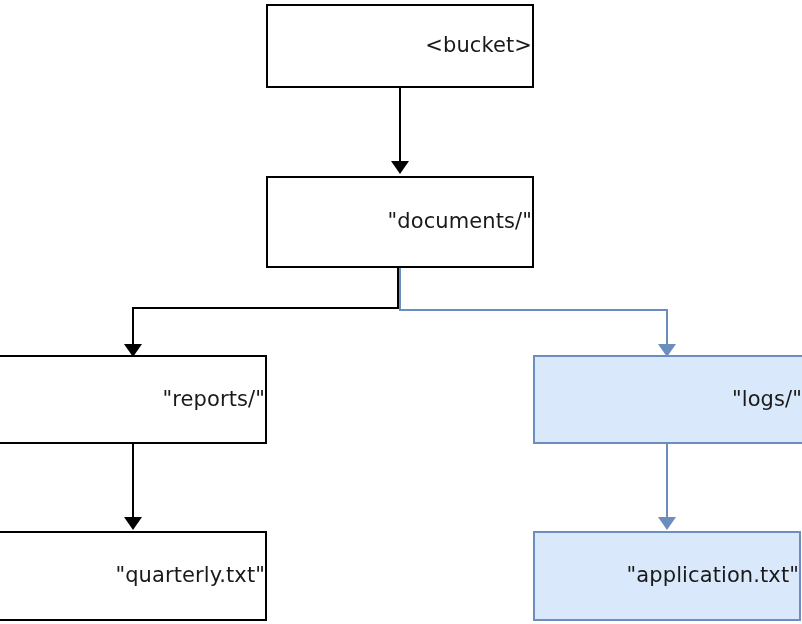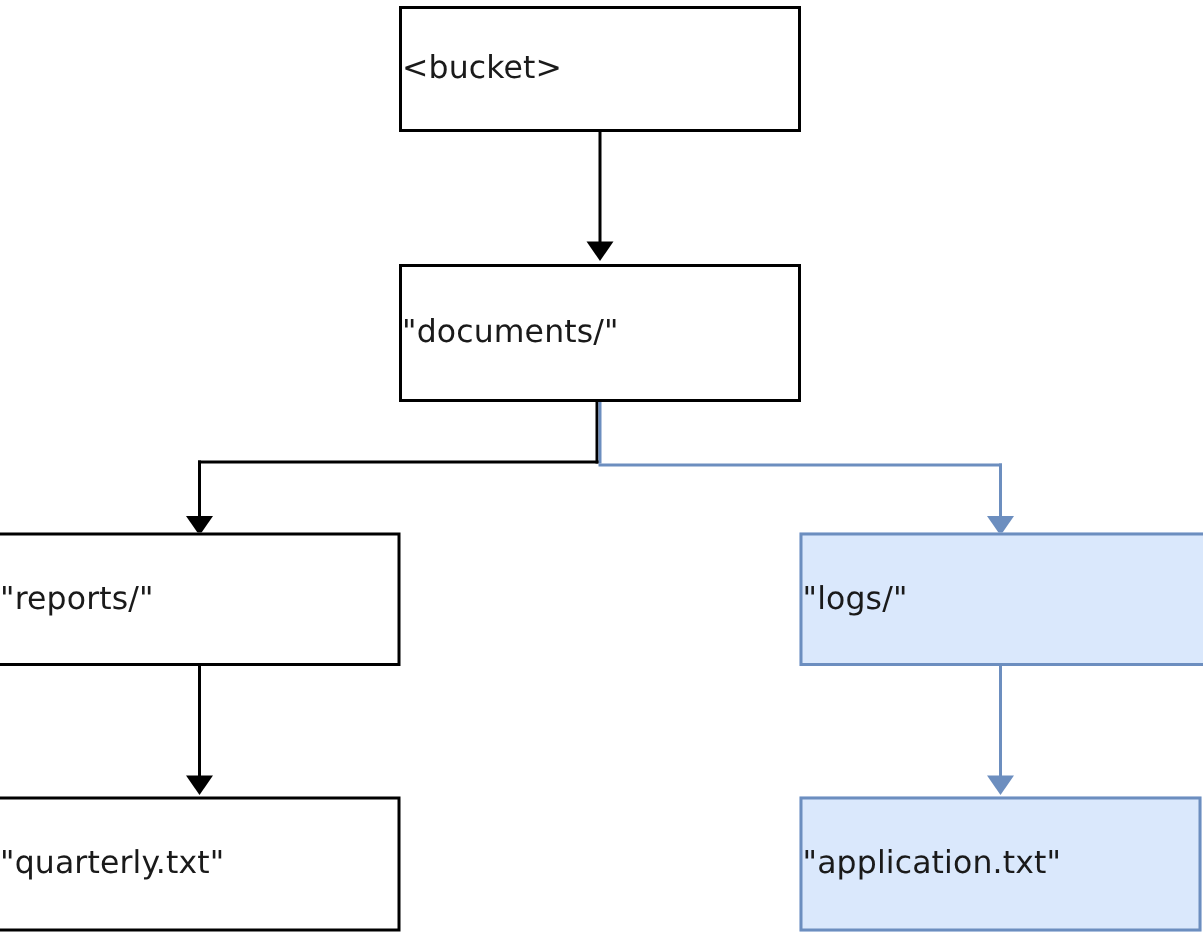--- a/index.html
+++ b/index.html
@@ -20,7 +20,7 @@
     box-sizing: border-box;
     display: flex;
     align-items: center;
-    justify-content: flex-start;
+    justify-content: flex-end;
     text-align: center;
     font-size: 21px;
     line-height: 1.2;

